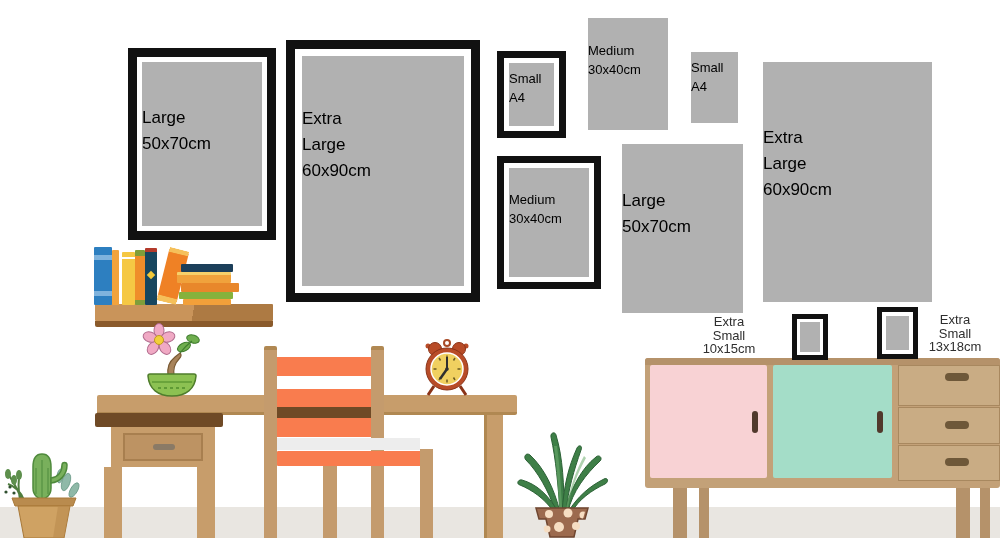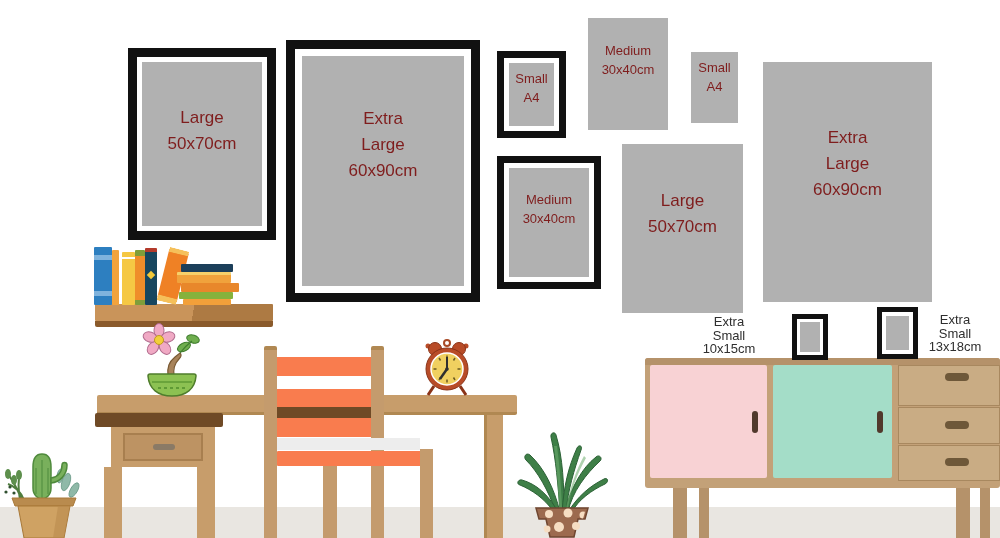--- a/index.html
+++ b/index.html
@@ -17,7 +17,7 @@
   .print-bare{position:absolute;background:#b1b1b1;}
   .print-label{
     position:absolute;left:0;right:0;transform:translateY(-50%);
-    text-align:center;color:#7f1d1d;
+    text-align:left;color:#000000;
   }
   .print-label.big span{display:block;font-size:17px;line-height:26px;}
   .print-label.small span{display:block;font-size:13px;line-height:19px;}

